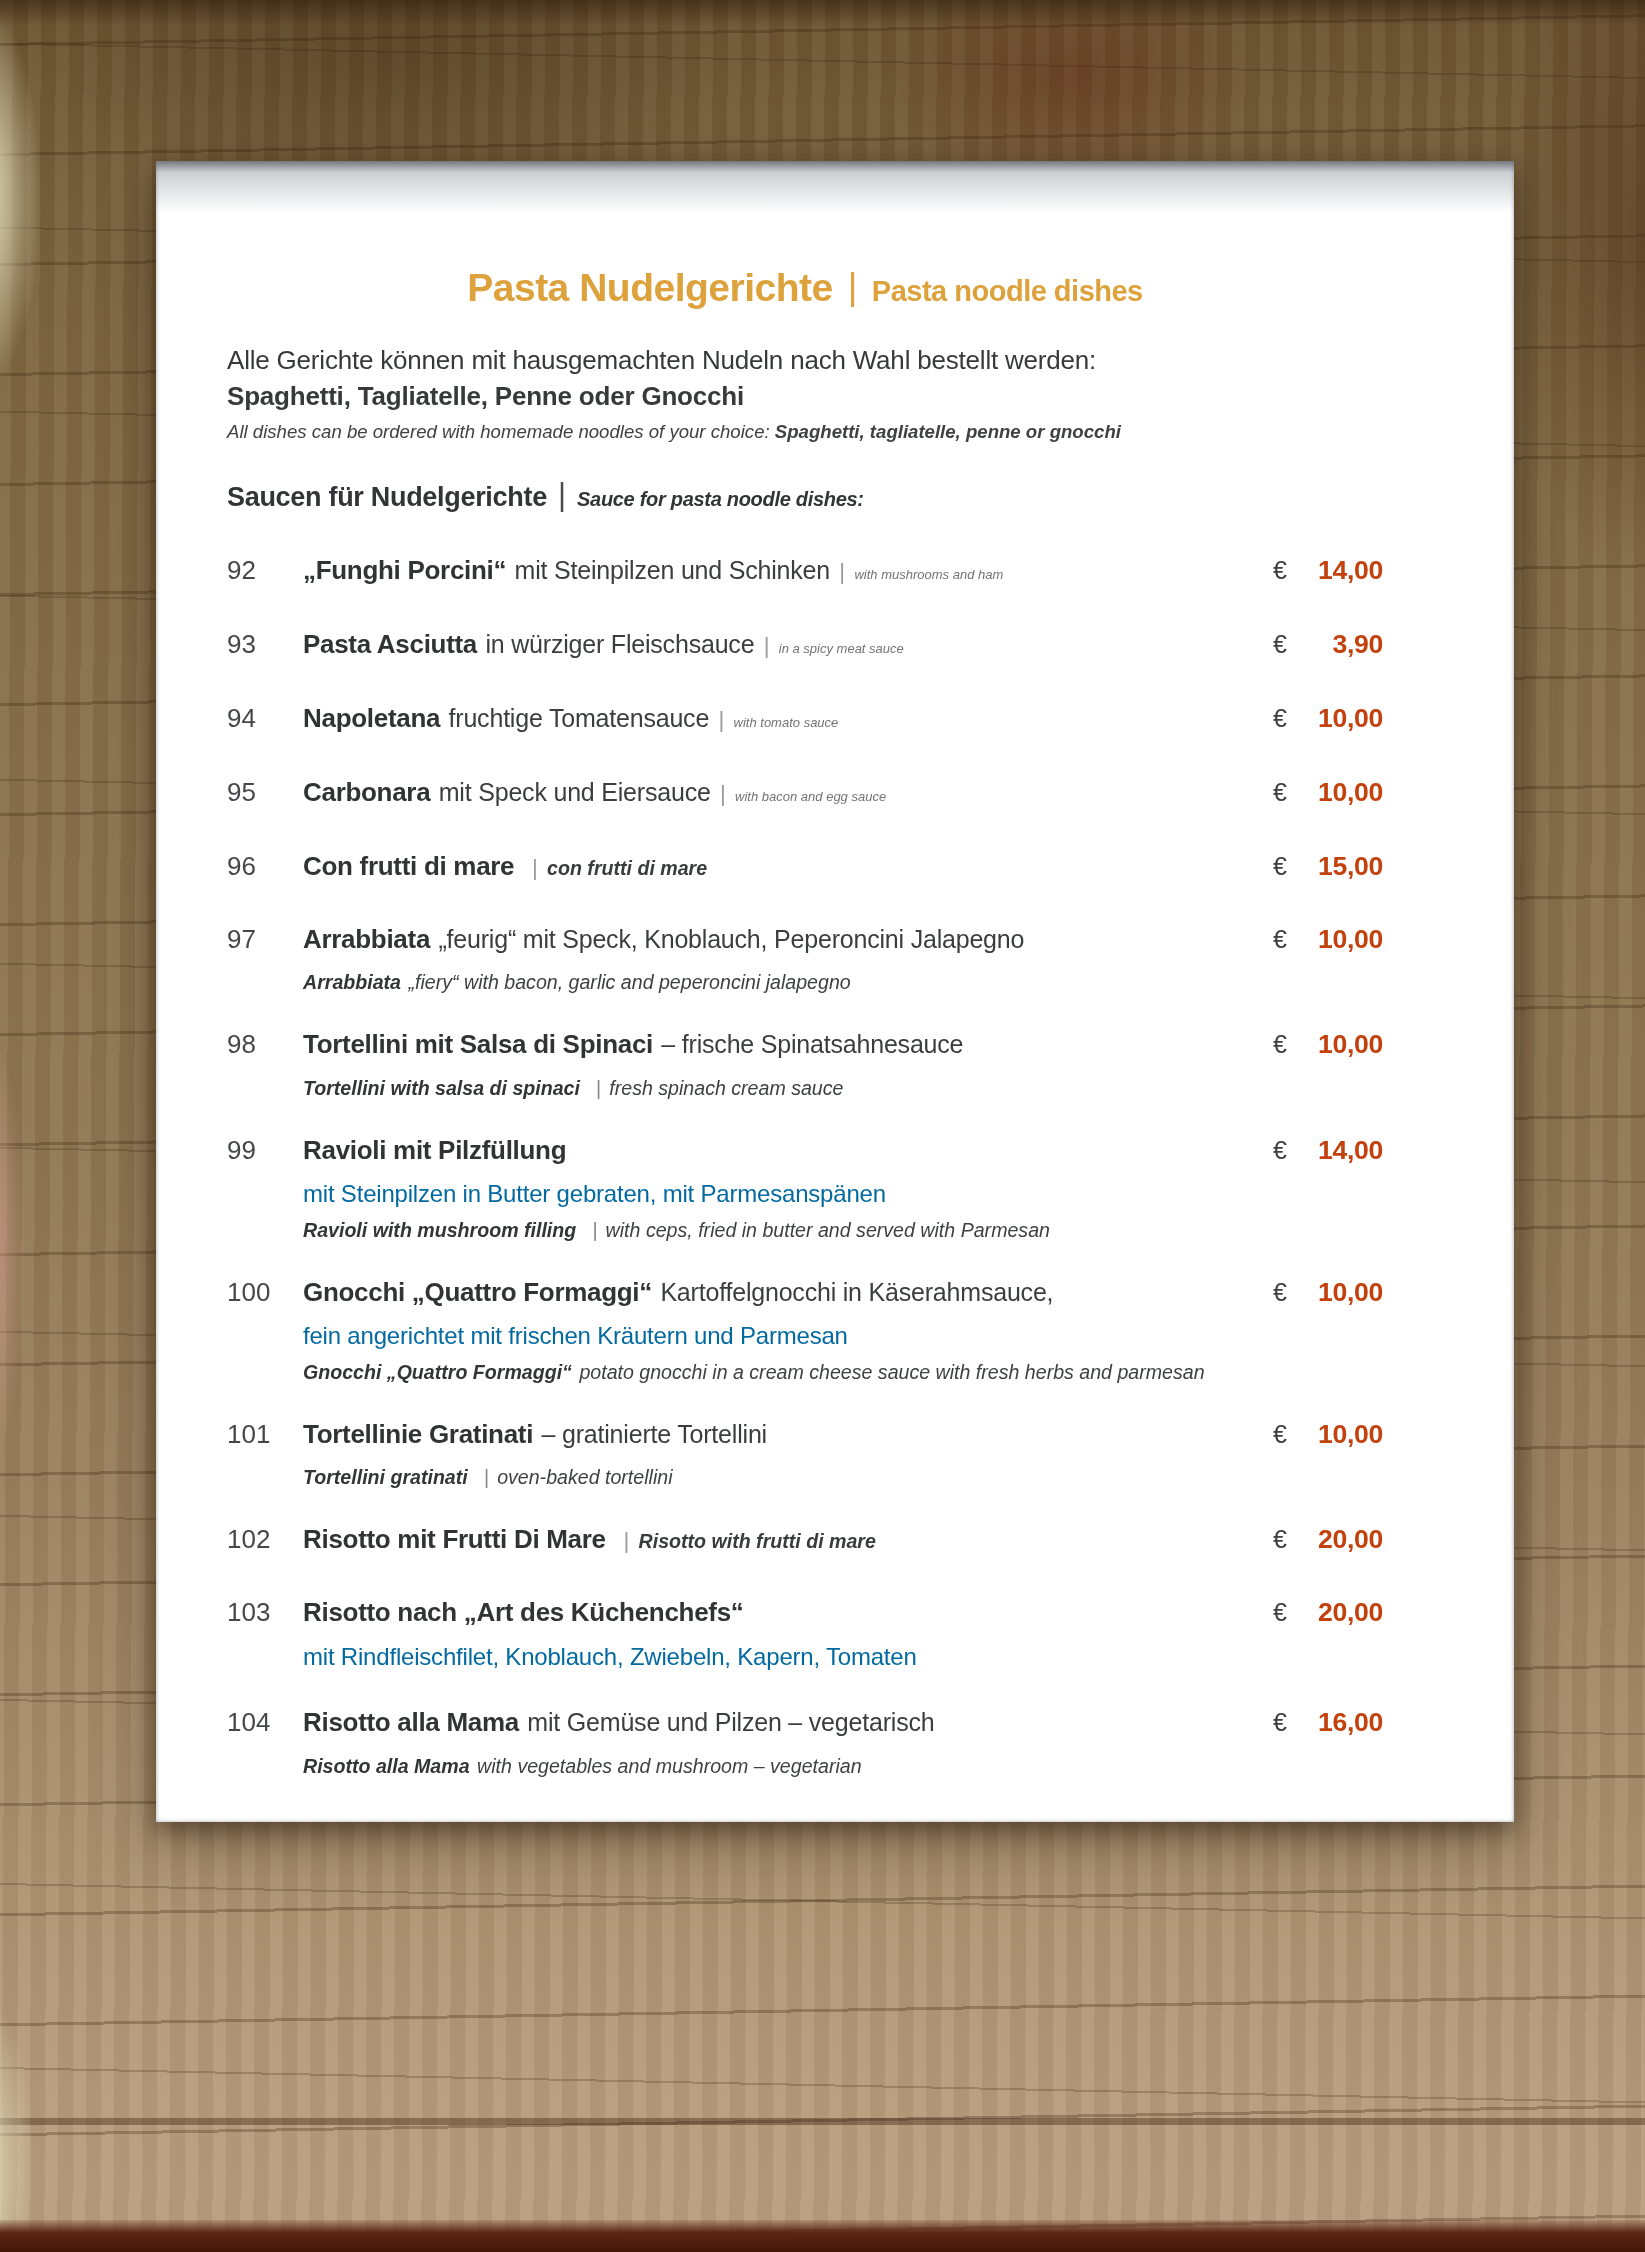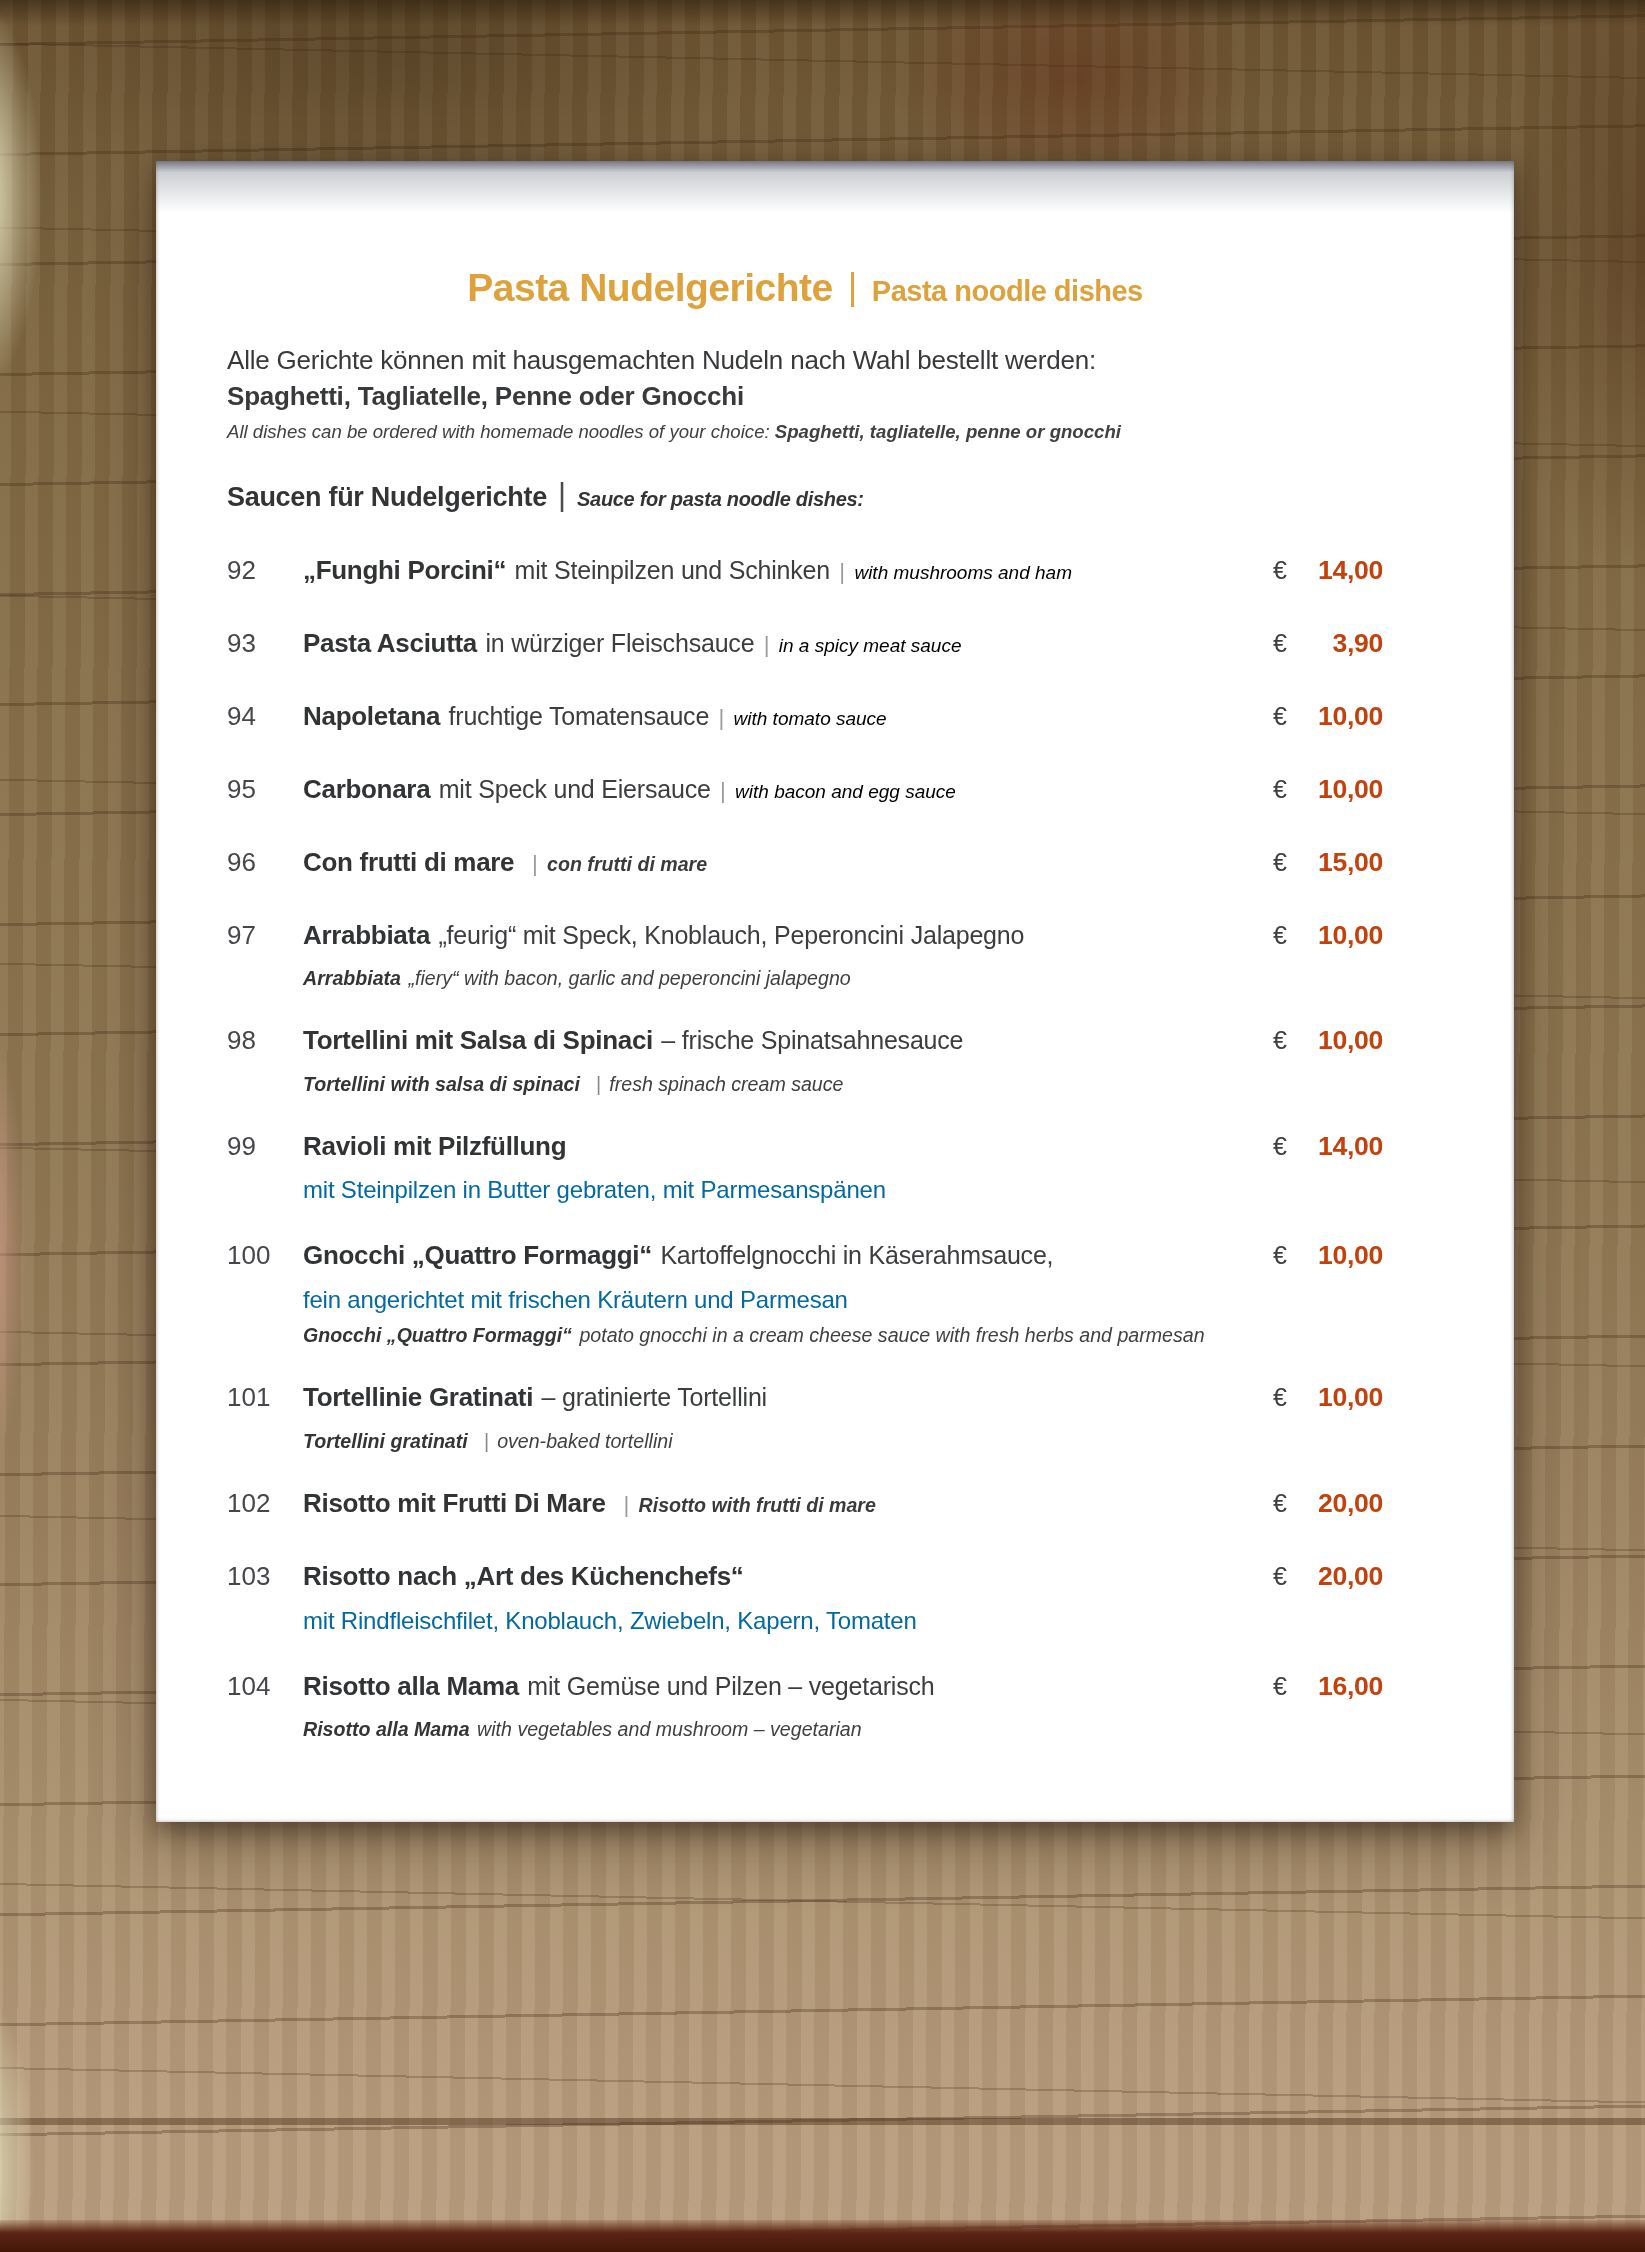--- a/index.html
+++ b/index.html
@@ -75,7 +75,7 @@
   .name{font-weight:700;font-size:26px;color:#323335;letter-spacing:-0.3px;margin-right:8.4px;text-align:center;}
   .desc{font-size:25px;color:#3c3d3f;letter-spacing:-0.2px;}
   .sep{color:#9a9b9d;font-size:22.4px;margin:0 9.3px;font-weight:400;}
-  .en{font-size:19px;font-style:italic;color:#000000;}
+  .en{font-size:13px;font-style:italic;color:#737373;}
   .en.bold{font-weight:700;font-size:19.6px;color:#3a3b3d;}
   .line2{display:block;font-size:24px;line-height:33px;margin-top:3.7px;color:#0369a1;letter-spacing:-0.2px;}
   .sub{display:block;font-size:19.6px;line-height:25px;margin-top:7.5px;font-style:italic;color:#3f4042;}

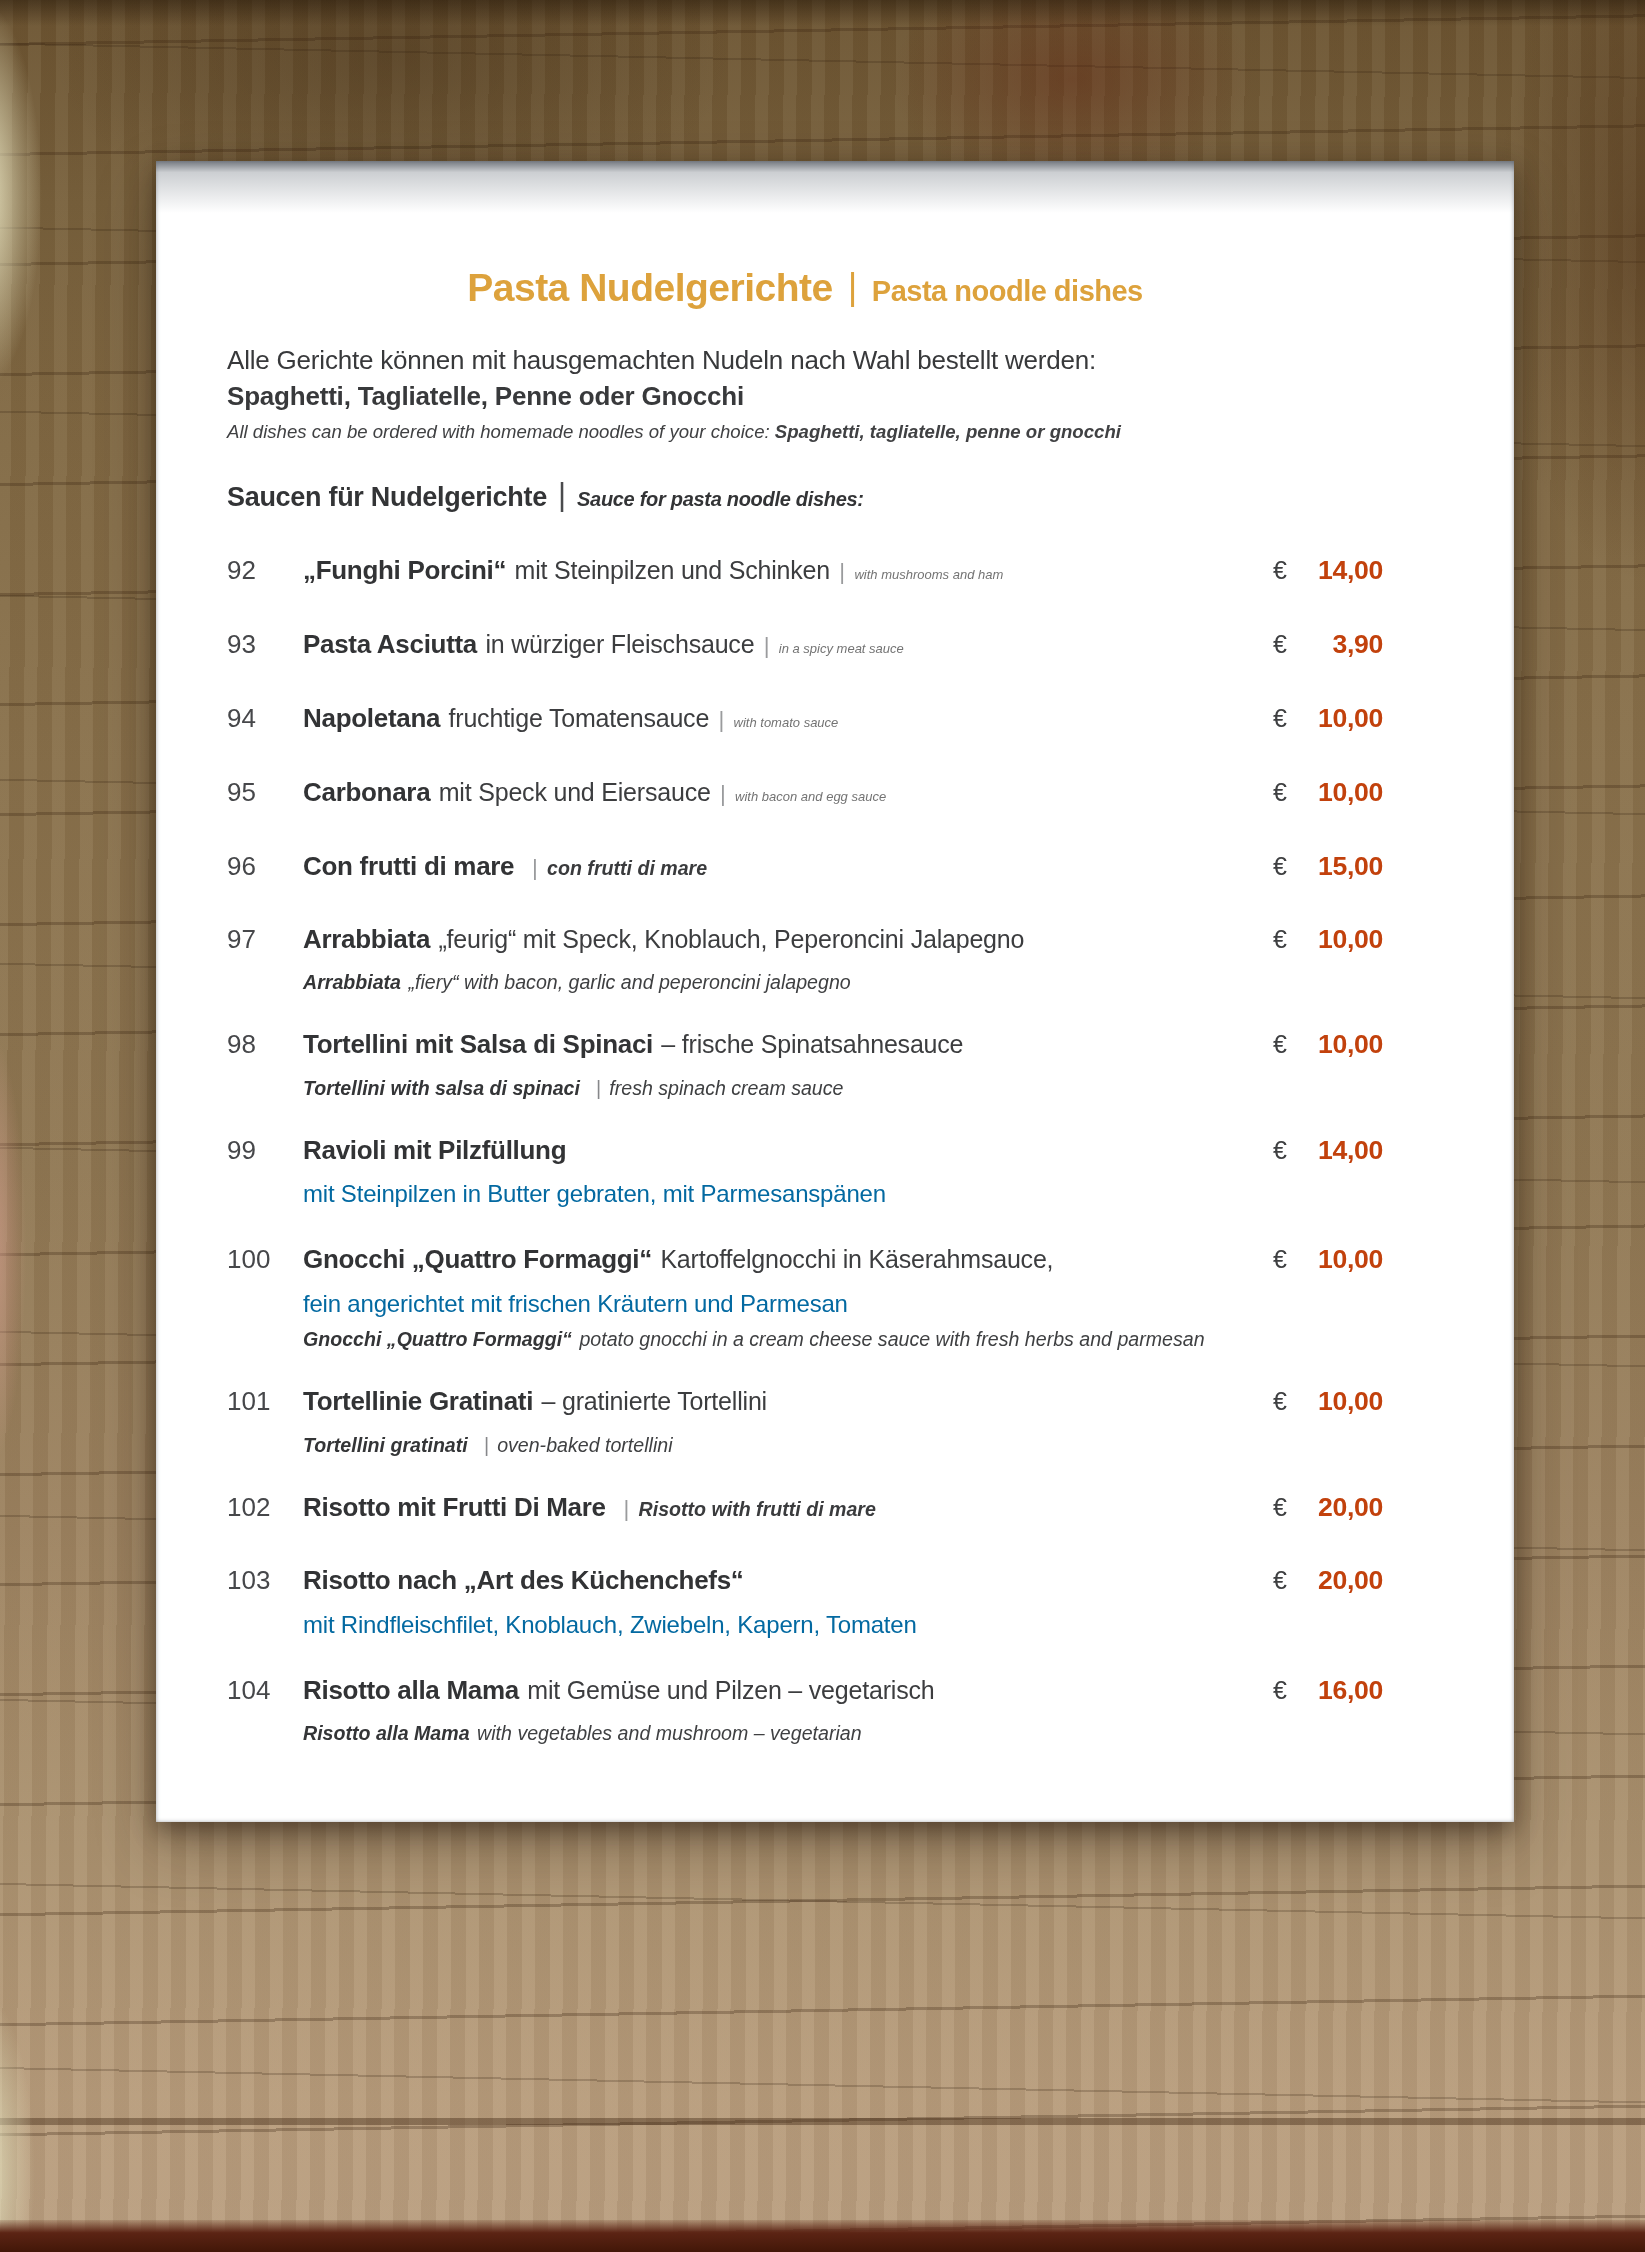--- a/index.html
+++ b/index.html
@@ -223,6 +223,9 @@
         <span class="name">Ravioli mit Pilzfüllung</span>
       </span>
       <span class="line2">mit Steinpilzen in Butter gebraten, mit Parmesanspänen</span>
+      <span class="sub">
+        <span class="sub-bold">Ravioli with mushroom filling</span><span class="sub-sep">|</span><span class="sub-rest">with ceps, fried in butter and served with Parmesan</span>
+      </span>
     </span>
     <span class="price">
       <span class="cur">€</span>

